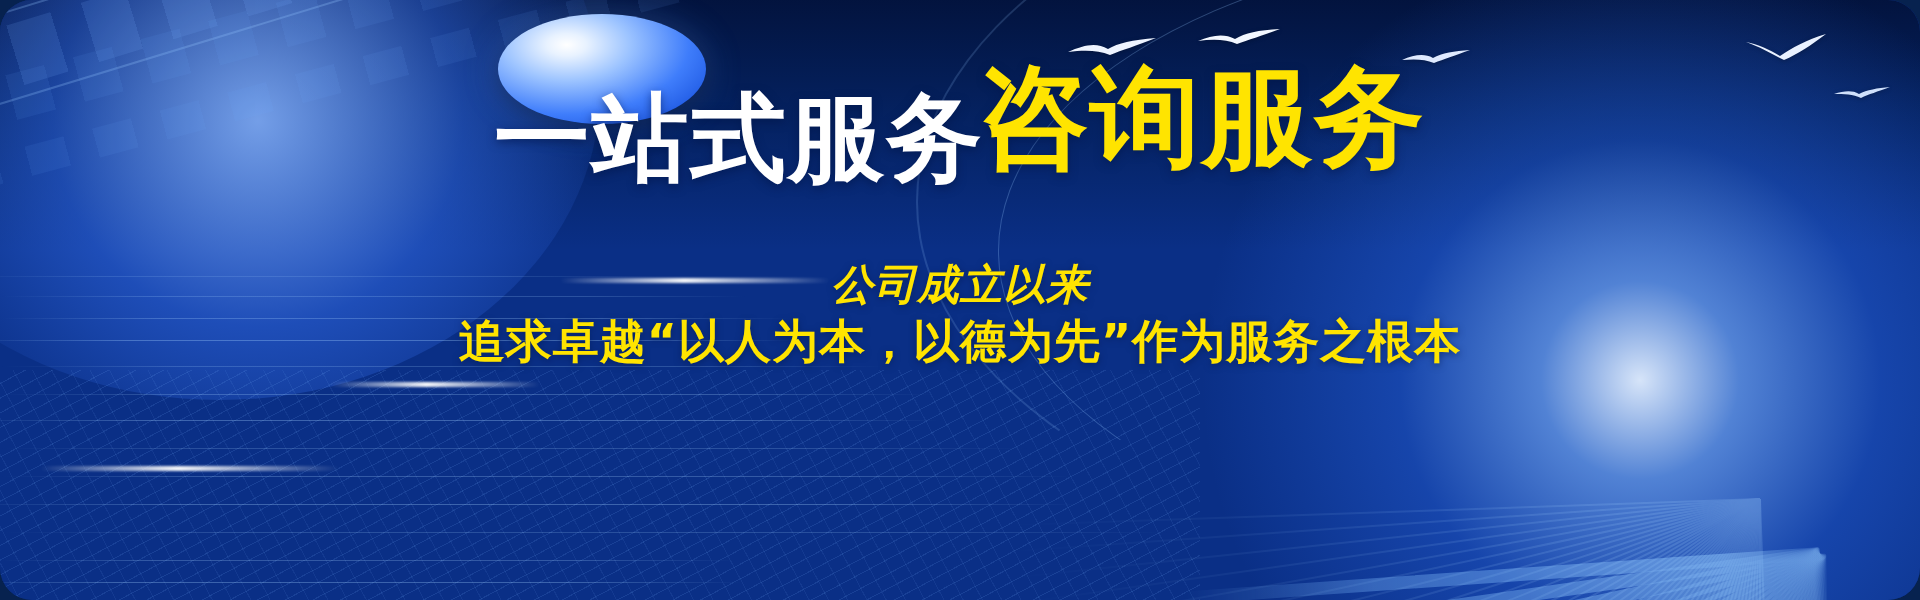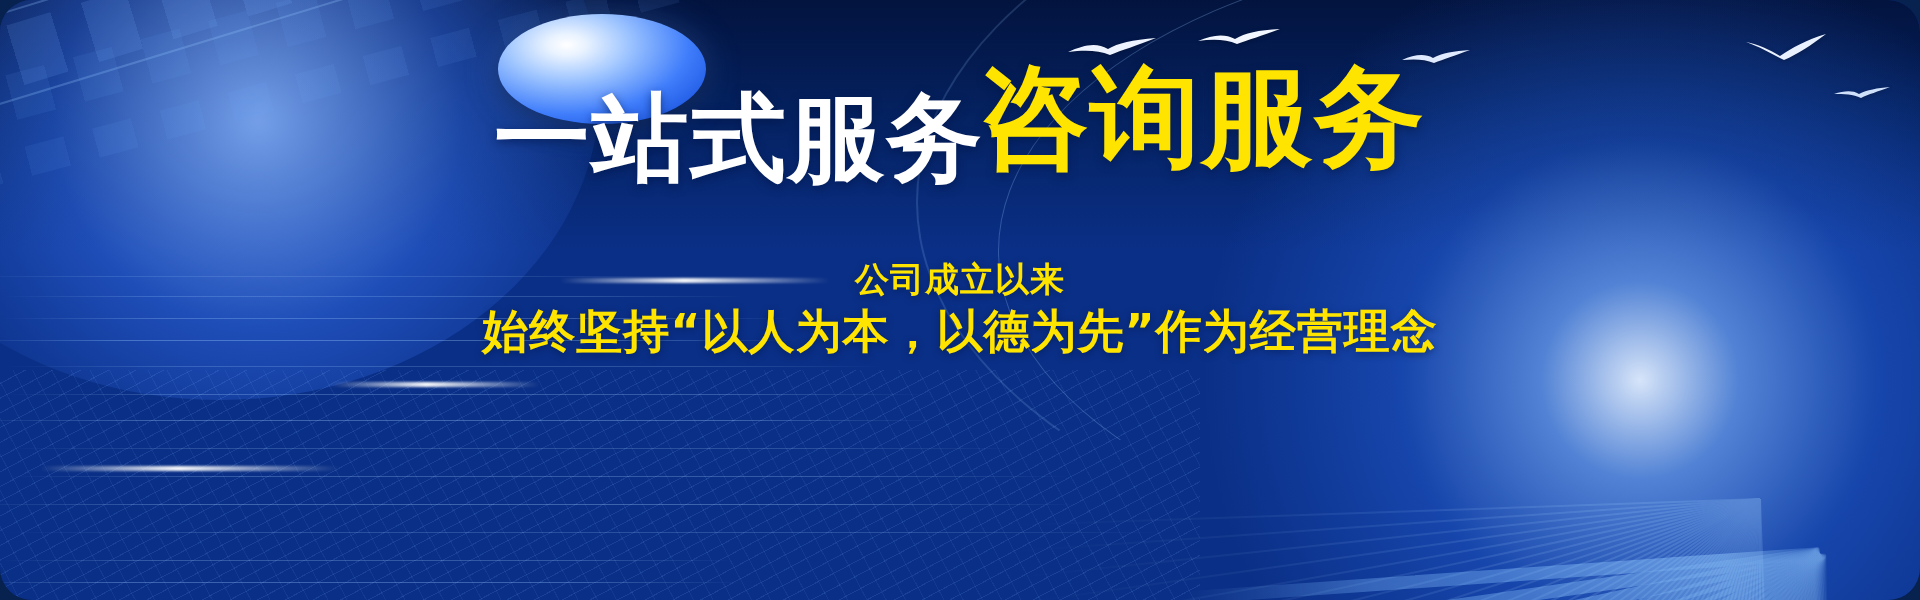--- a/index.html
+++ b/index.html
@@ -187,7 +187,7 @@
     letter-spacing:1px;
   }
   .subtitle .sl{display:block; white-space:nowrap;}
-  .subtitle .sl-1{font-size:34px;}
+  .subtitle .sl-1{font-size:42px;font-style:italic;}
   .subtitle .sl-2{font-size:46px;}
   .subtitle .sl-3{font-size:46px;}
 </style>

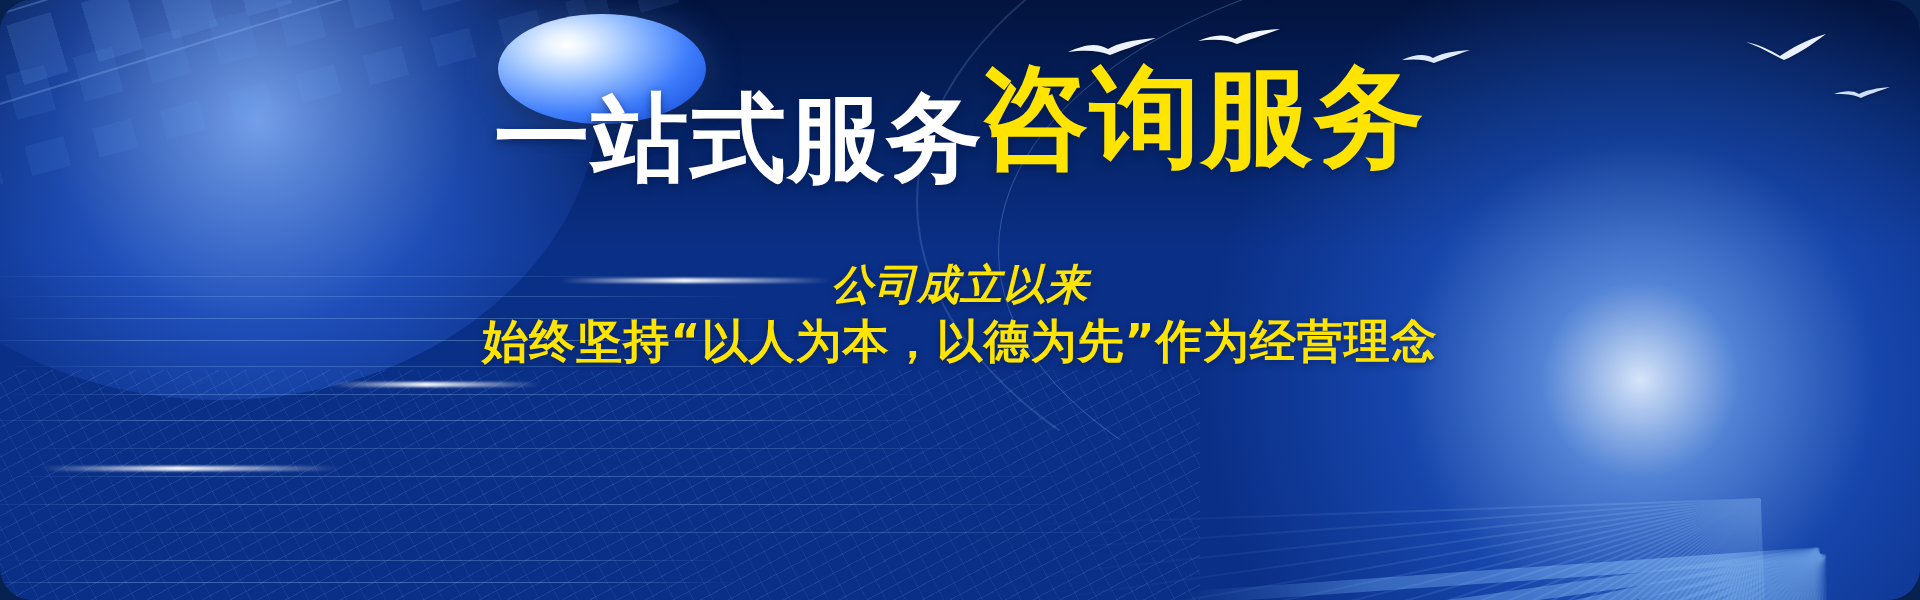--- a/index.html
+++ b/index.html
@@ -344,7 +344,7 @@
 
   <div class="subtitle">
     <span class="sl sl-1">公司成立以来</span>
-    <span class="sl sl-2">始终坚持“以人为本，以德为先”作为经营理念</span>
+    <span class="sl sl-2">追求卓越“以人为本，以德为先”作为服务之根本</span>
   </div>
 
 </div>

